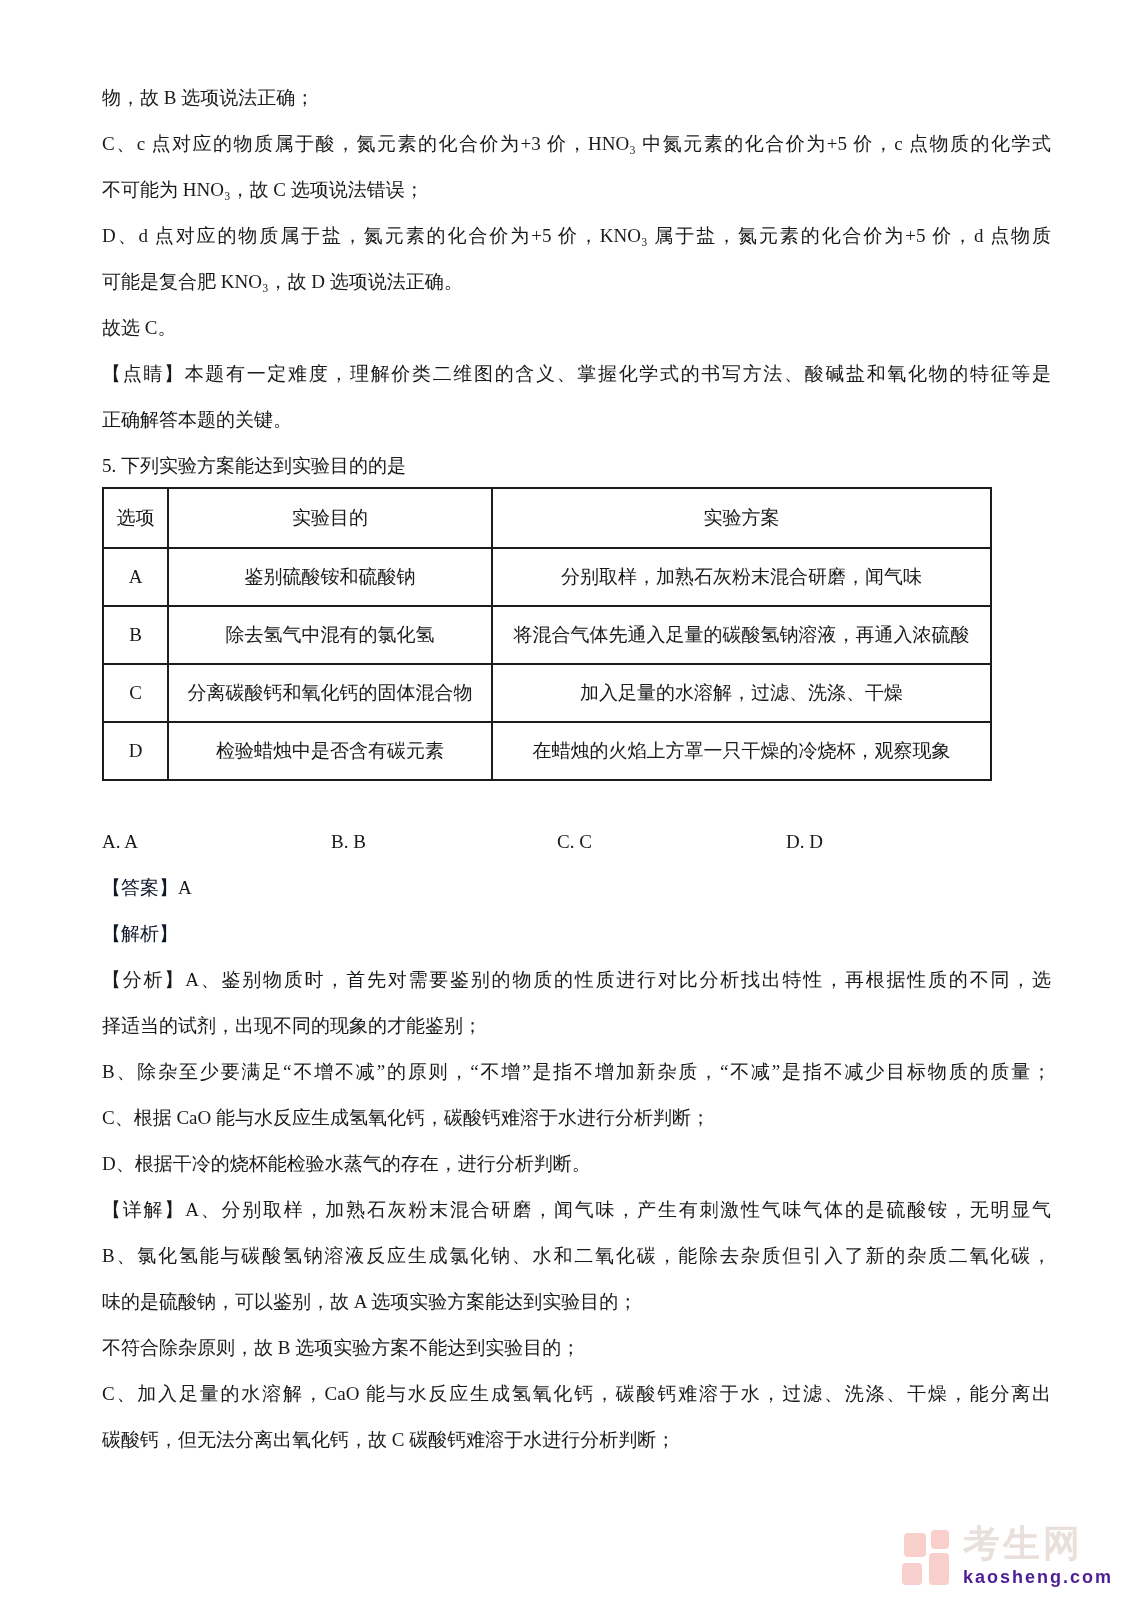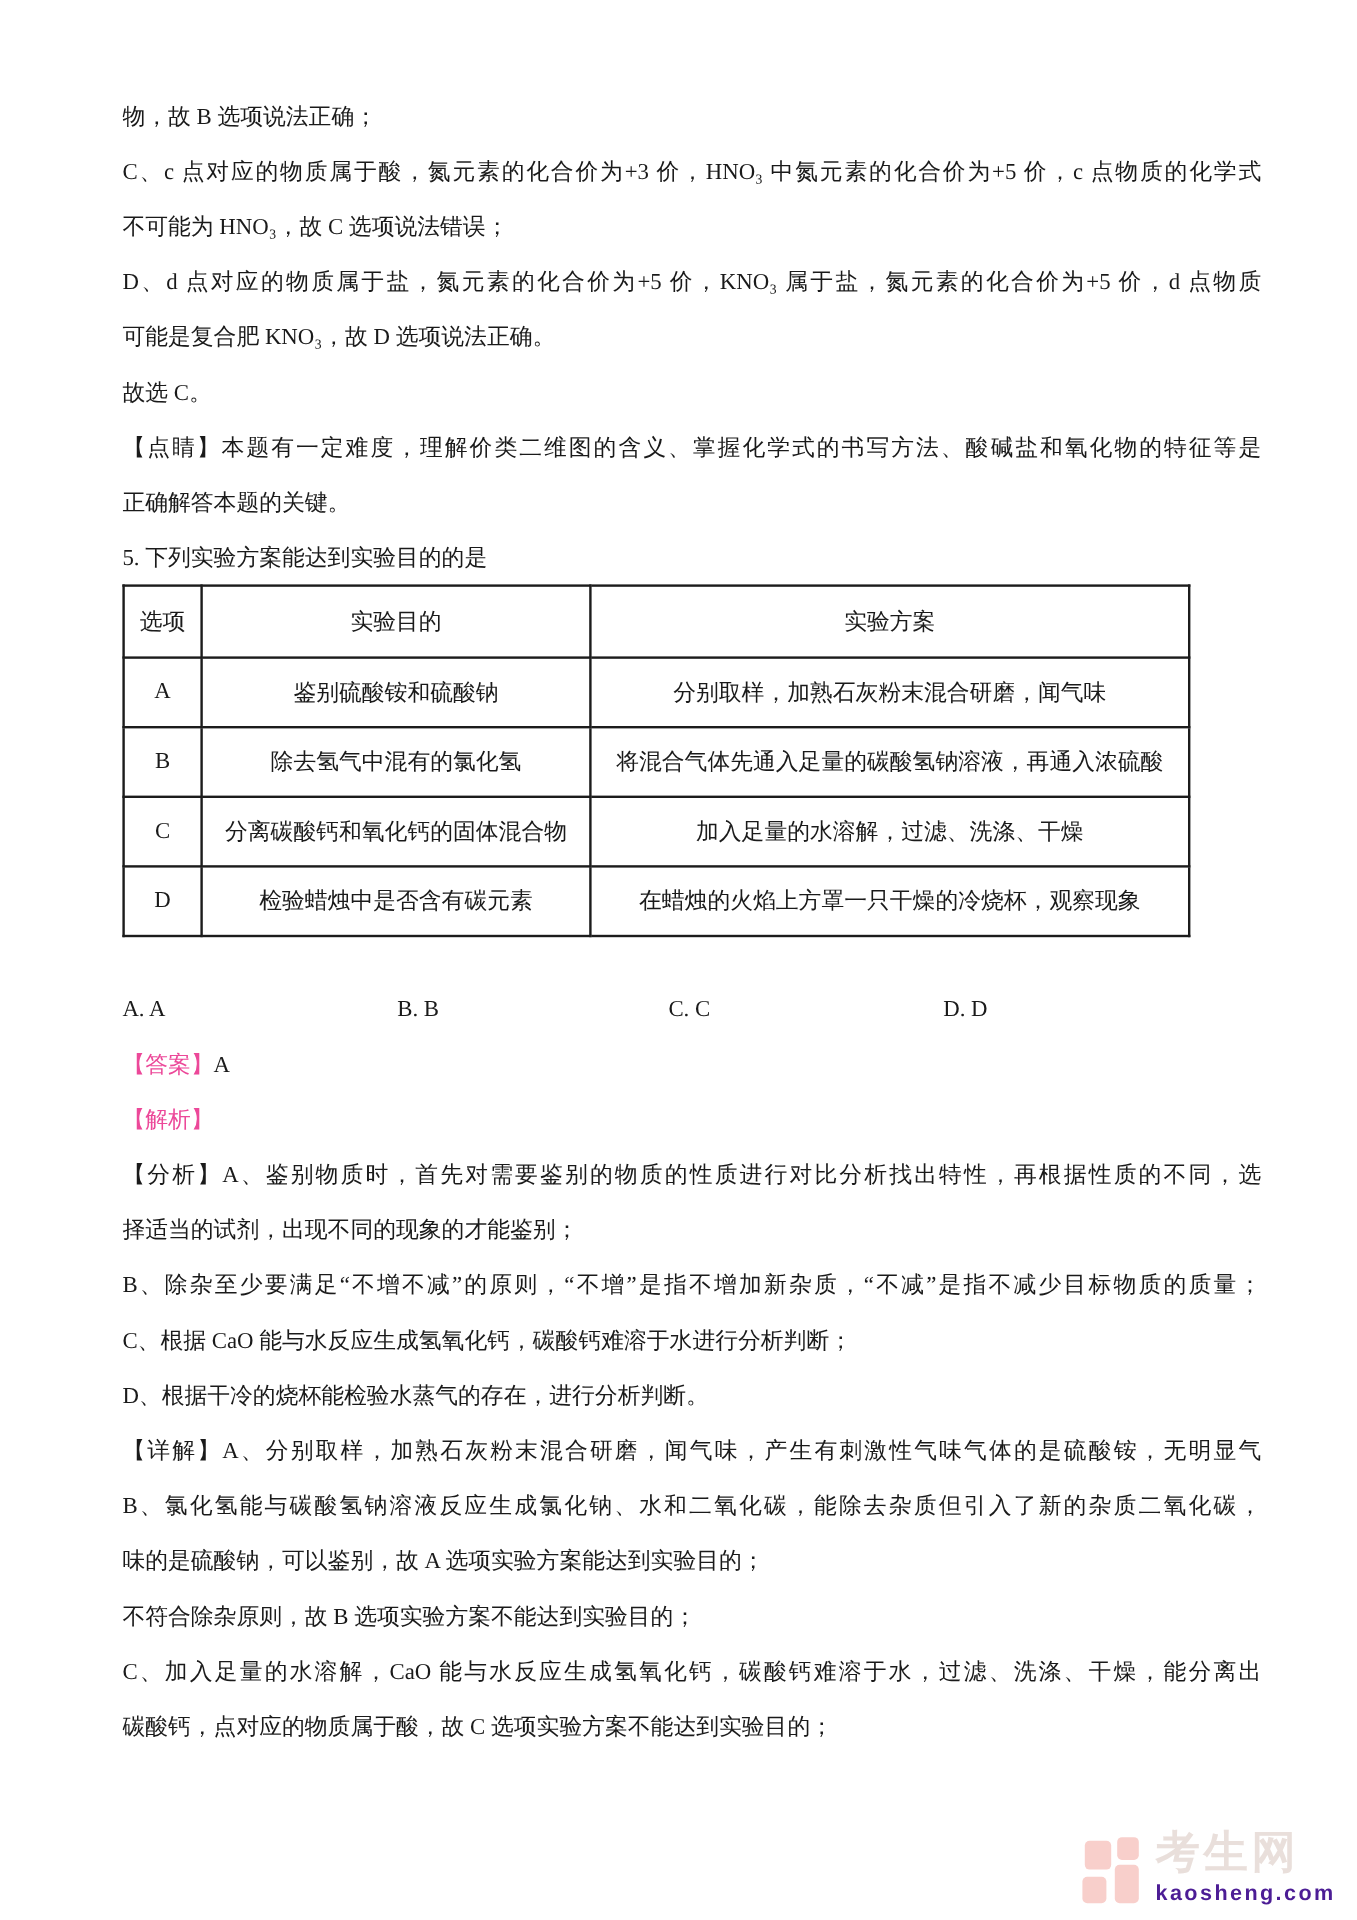--- a/index.html
+++ b/index.html
@@ -16,7 +16,7 @@
   .line.full{
     white-space:normal;text-align:justify;text-align-last:justify;
   }
-  .blue{color:#ec4899;}
+  .blue{color:#0f172a;}
   .exp-table{
     border-collapse:collapse;table-layout:fixed;width:890px;margin-top:-2px;
   }

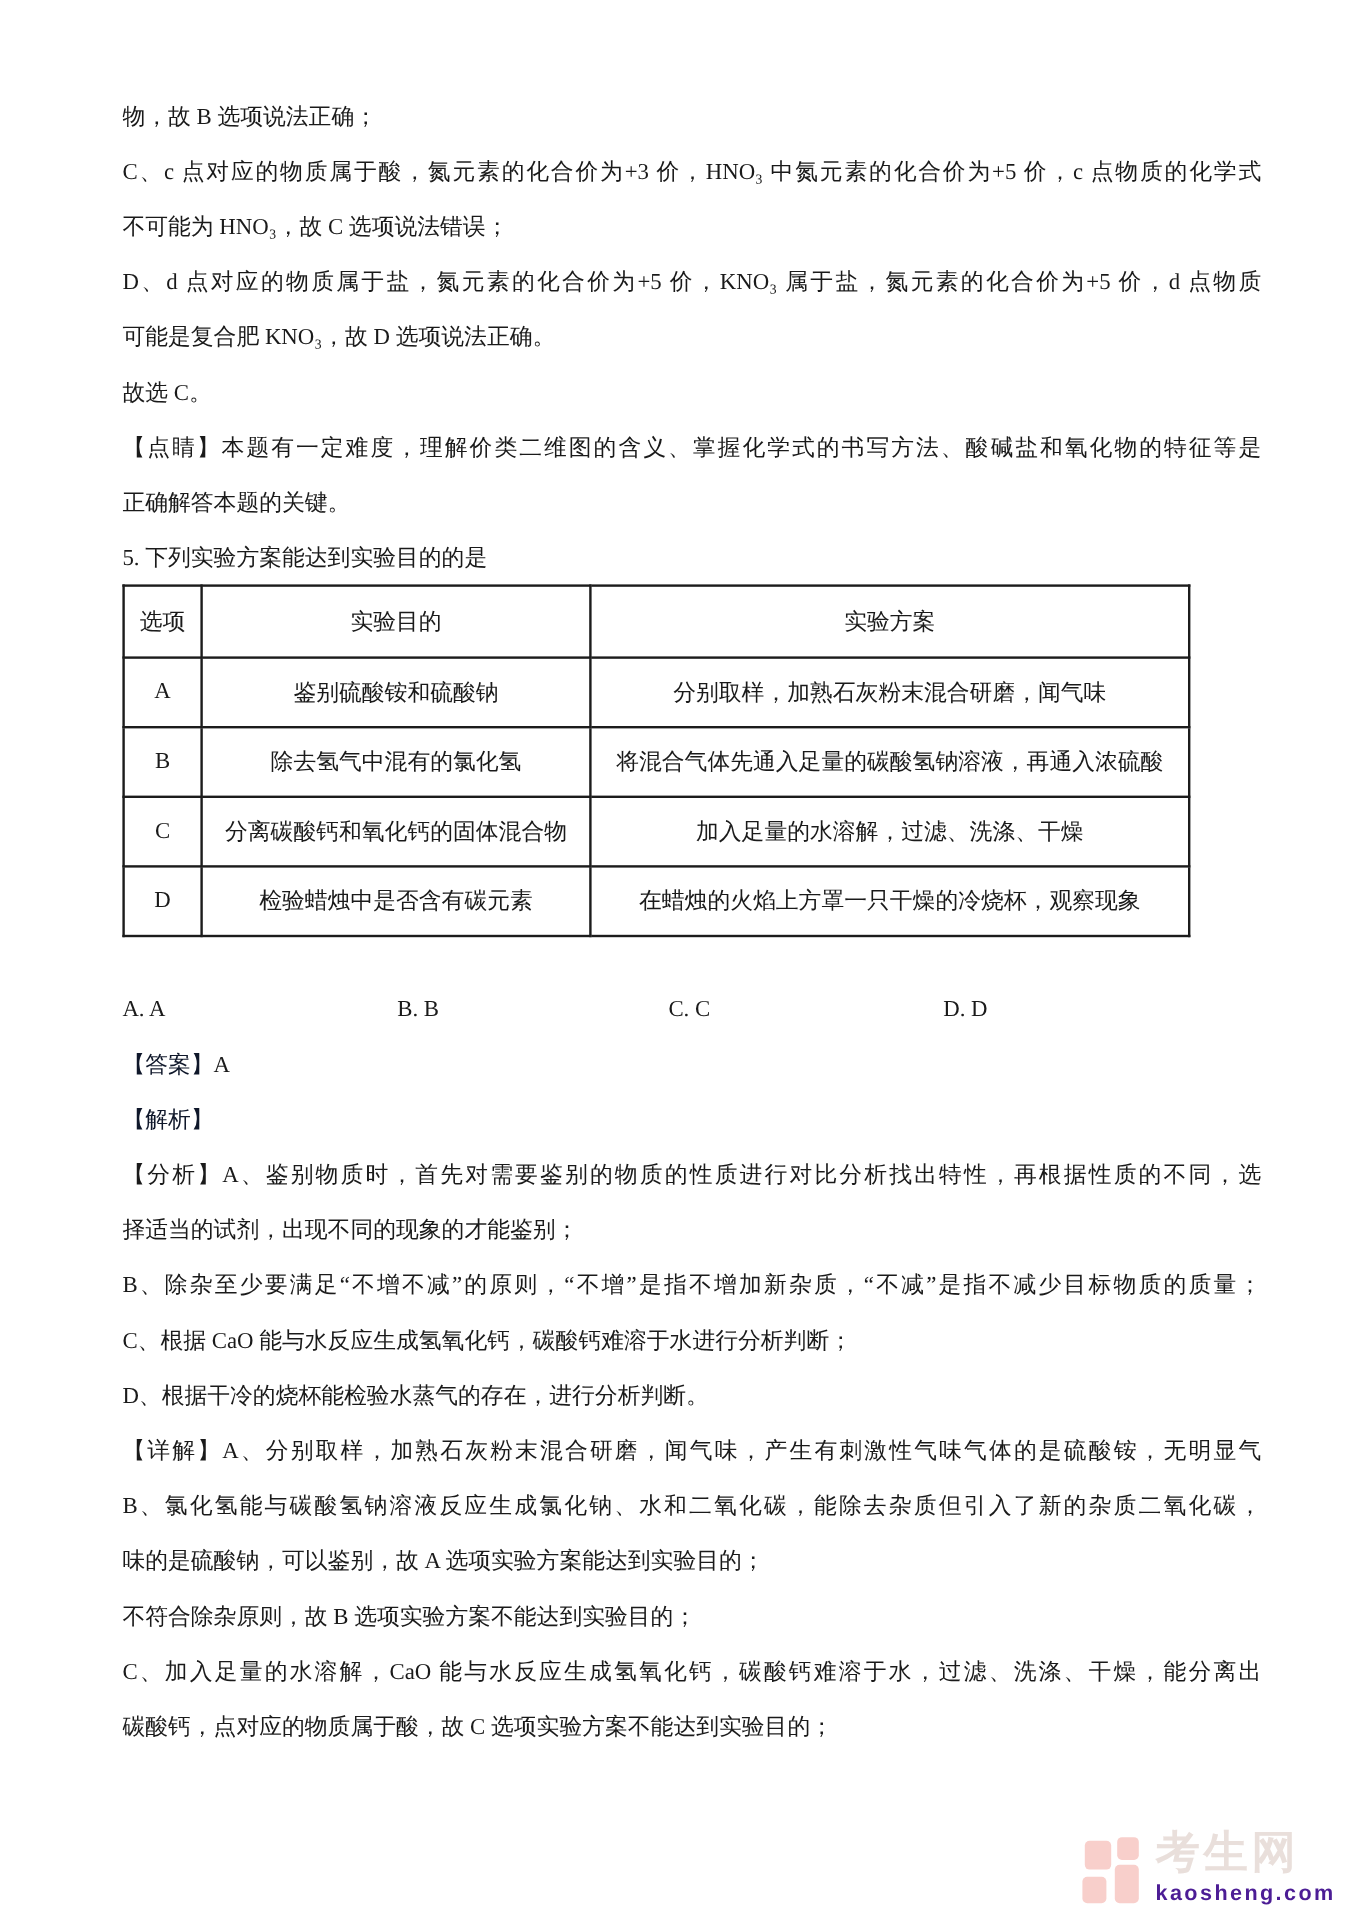--- a/index.html
+++ b/index.html
@@ -122,7 +122,7 @@
       <div class="line">味的是硫酸钠，可以鉴别，故 A 选项实验方案能达到实验目的；</div>
       <div class="line">不符合除杂原则，故 B 选项实验方案不能达到实验目的；</div>
       <div class="line full">C、加入足量的水溶解，CaO 能与水反应生成氢氧化钙，碳酸钙难溶于水，过滤、洗涤、干燥，能分离出</div>
-      <div class="line">碳酸钙，点对应的物质属于酸，故 C 选项实验方案不能达到实验目的；</div>
+      <div class="line">碳酸钙，但无法分离出氧化钙，故 C 碳酸钙难溶于水进行分析判断；</div>
     </div>
 
   <div class="watermark">

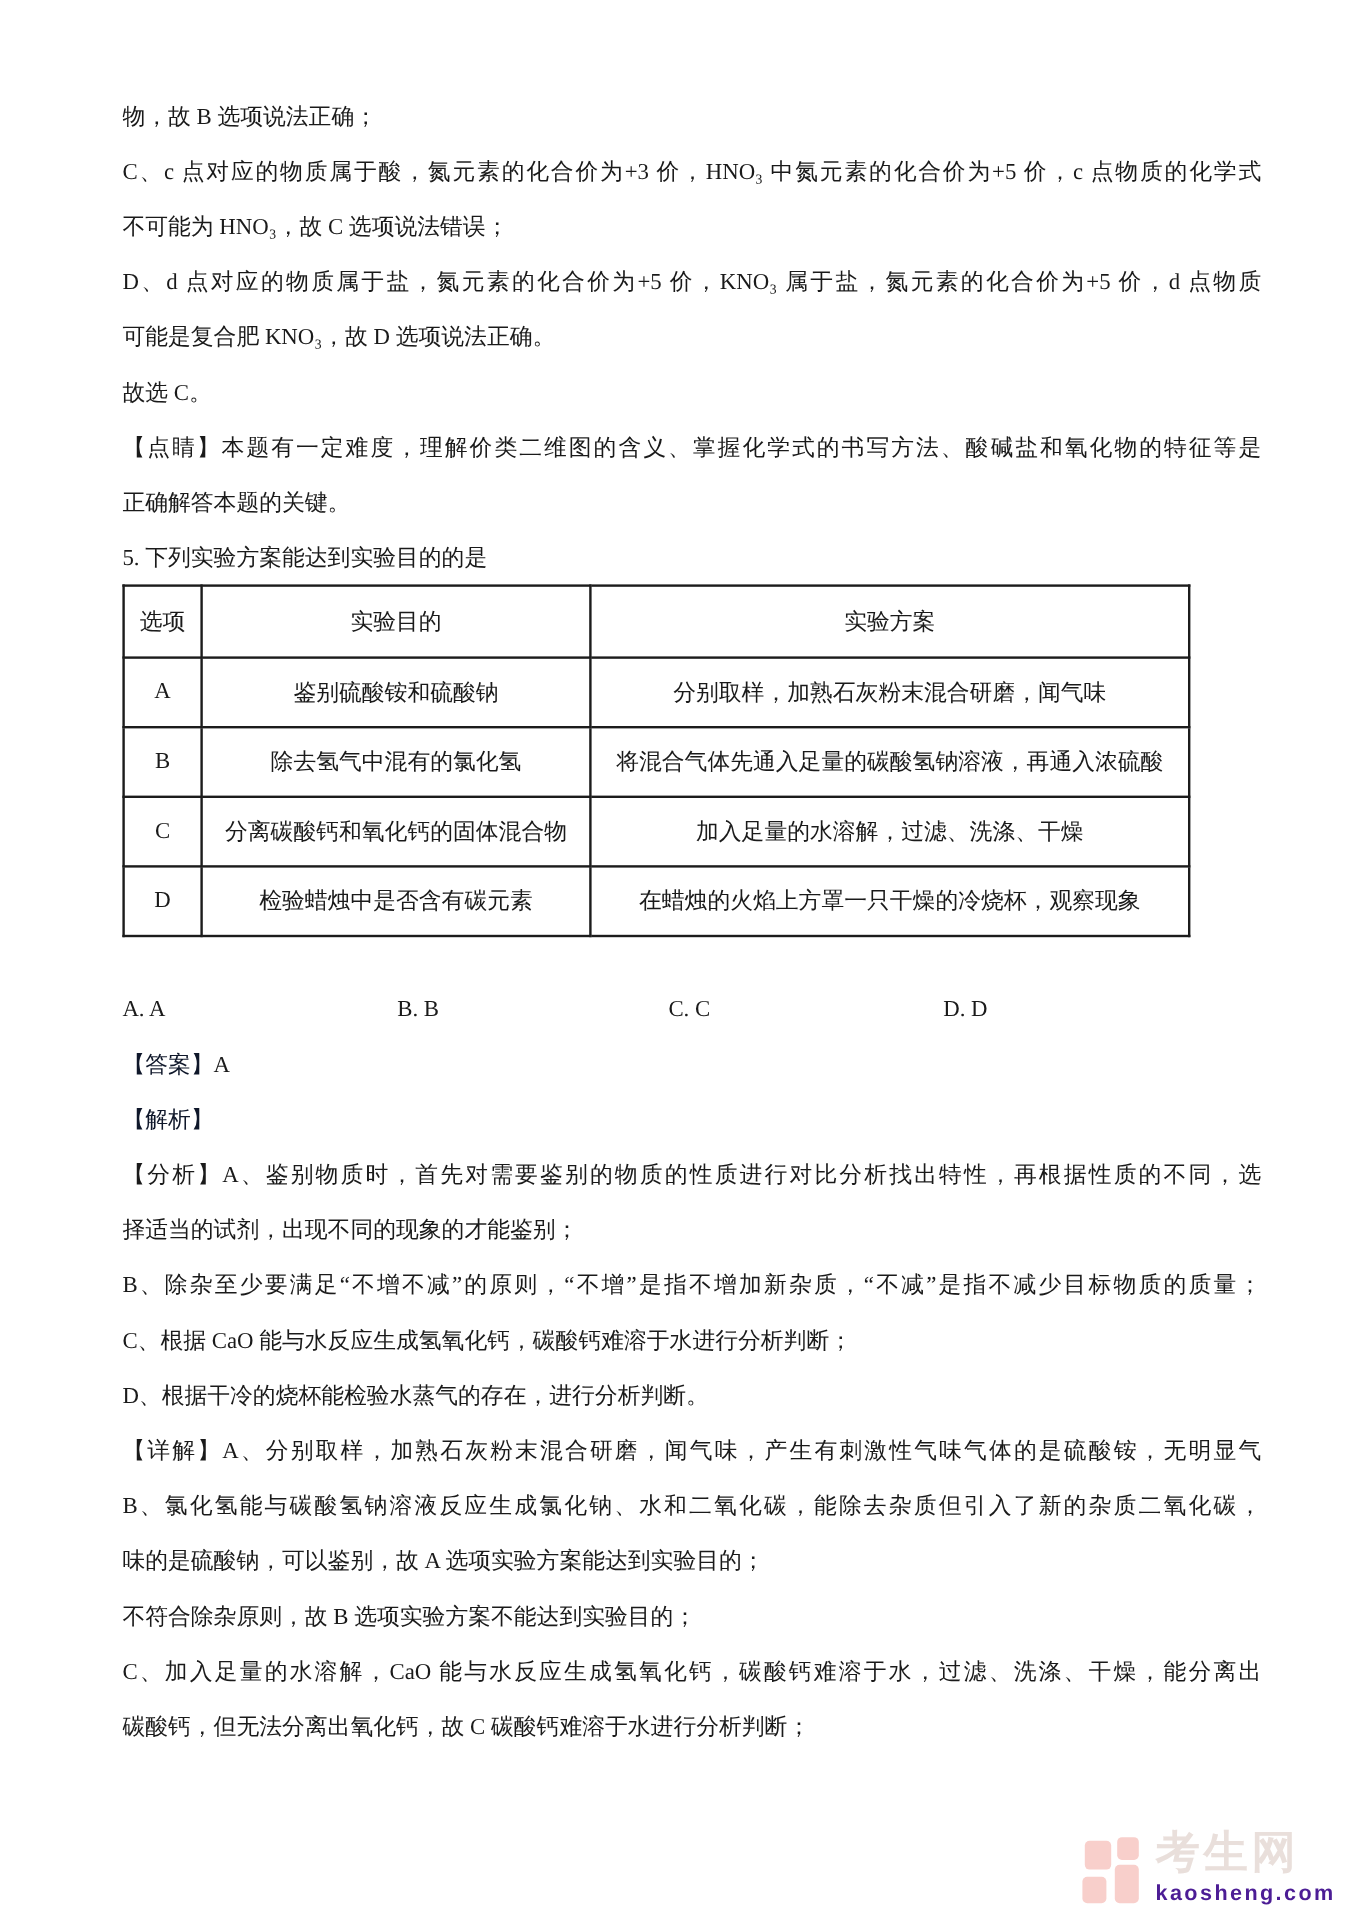--- a/index.html
+++ b/index.html
@@ -34,7 +34,7 @@
   }
   .watermark{
     position:absolute;right:18px;bottom:12px;
-    display:flex;align-items:flex-end;gap:10px;
+    display:flex;align-items:center;gap:10px;
     font-family:"Liberation Sans","DejaVu Sans",sans-serif;
   }
   .wm-brand{

